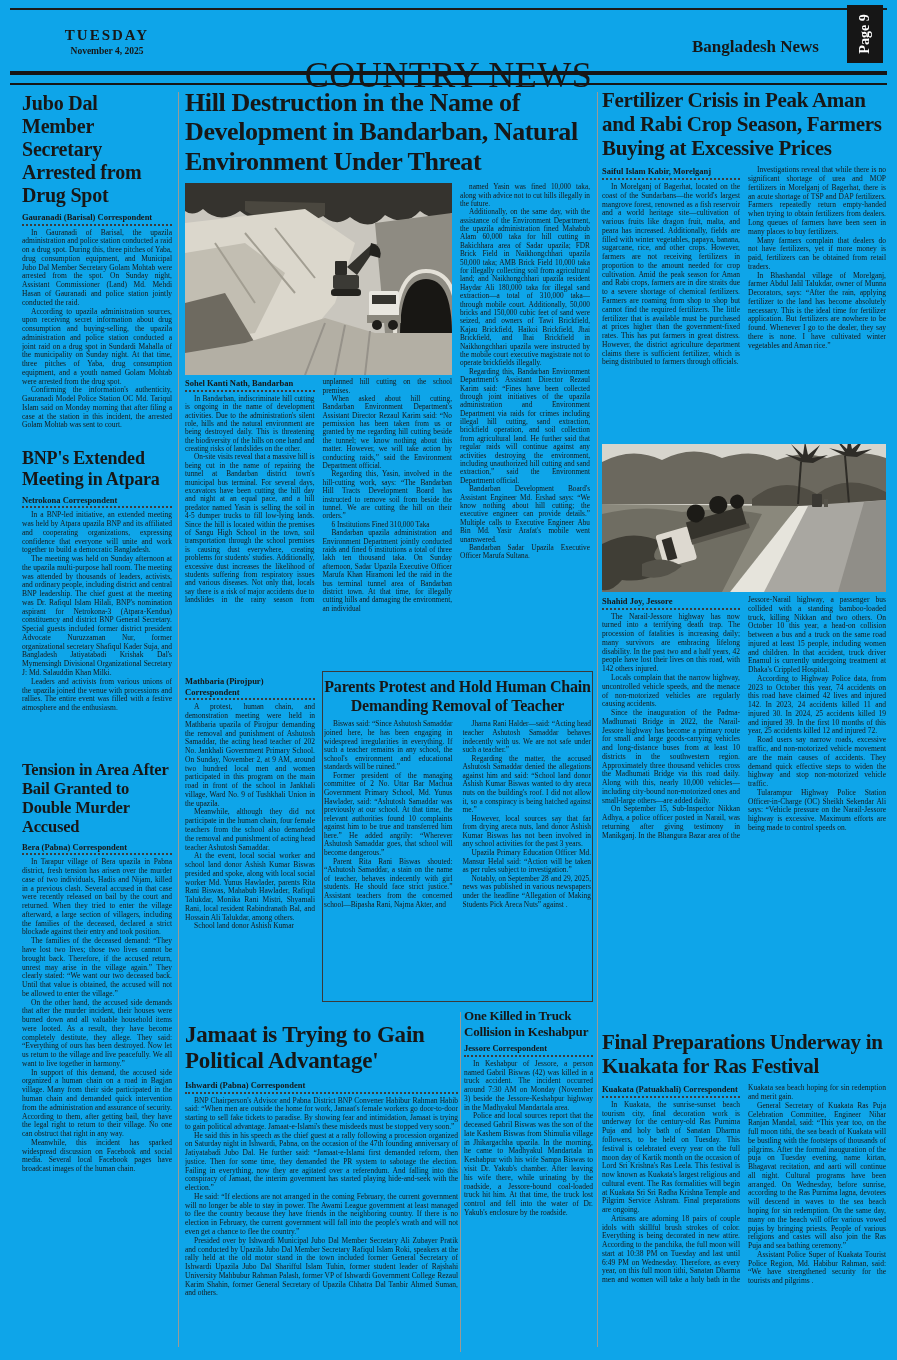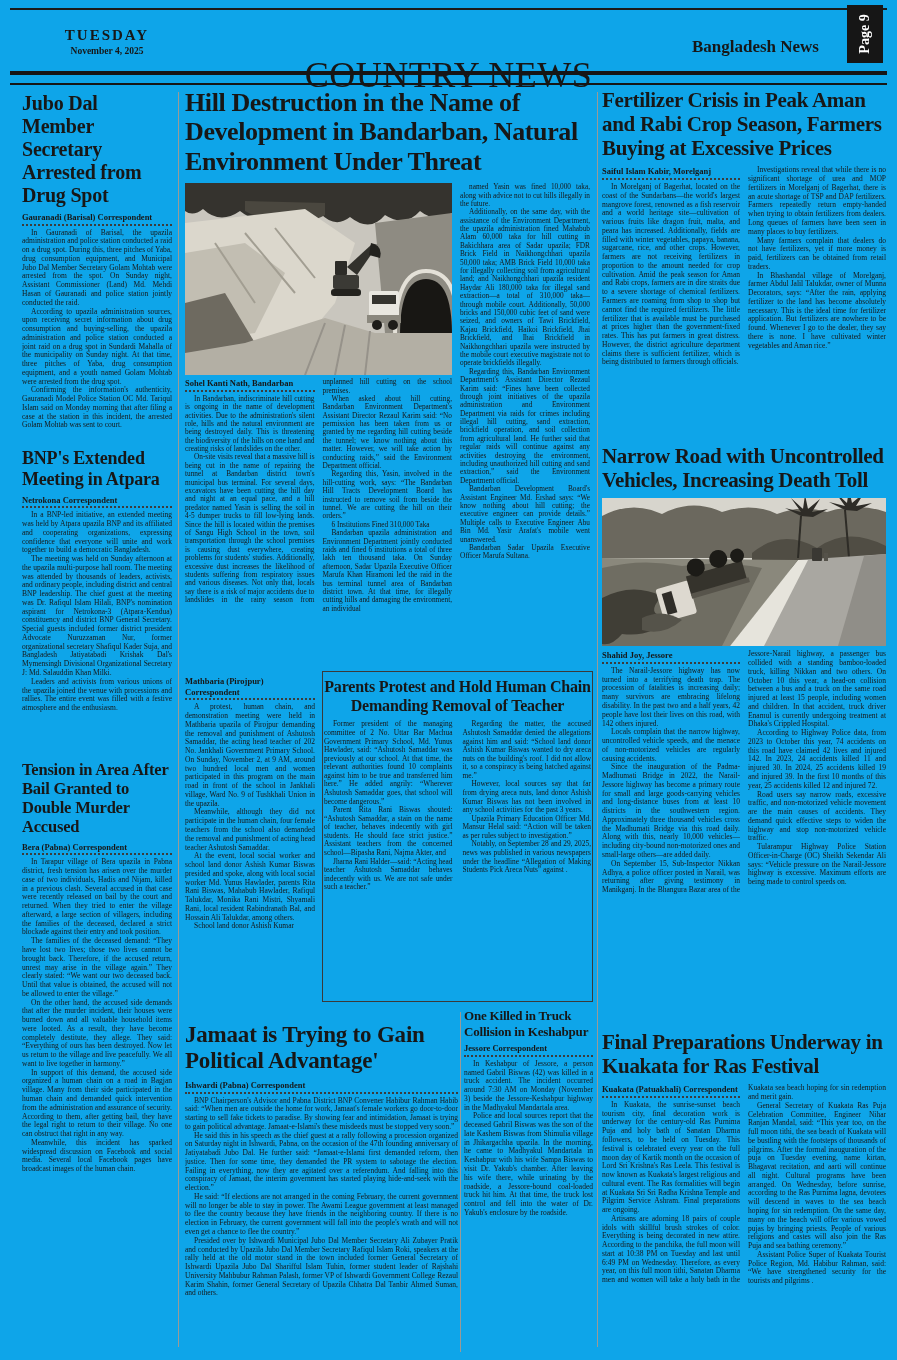--- a/index.html
+++ b/index.html
@@ -229,7 +229,6 @@
   </section>
 
   <section class="rcol-article narrow bodytext">
-    <h2>Narrow Road with Uncontrolled Vehicles, Increasing Death Toll</h2>
     <svg class="photo2" viewBox="0 0 284 148" preserveAspectRatio="none" xmlns="http://www.w3.org/2000/svg">
       <rect width="284" height="148" fill="#d7d5cd"></rect>
       <path d="M0,18 Q30,2 60,16 Q90,0 120,14 Q150,4 175,16 Q200,6 225,14 Q255,4 284,14 L284,60 L0,60 Z" fill="#6b685e"></path>

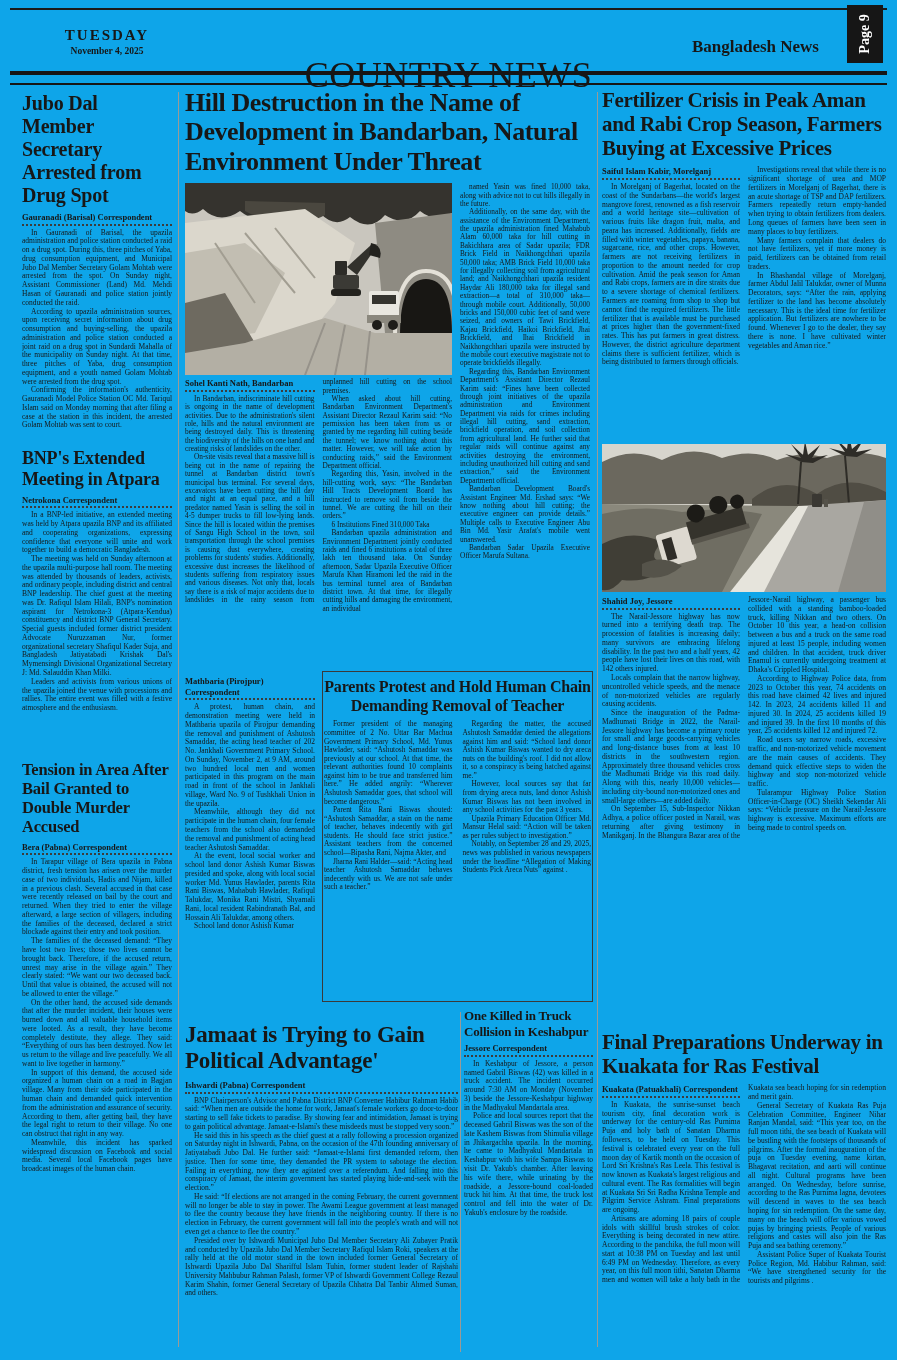--- a/index.html
+++ b/index.html
@@ -185,6 +185,7 @@
   <section class="pp-box">
     <h2>Parents Protest and Hold Human Chain Demanding Removal of Teacher</h2>
     <div class="pp-box-flow">
+        <p class="para">Biswas said: “Since Ashutosh Samaddar joined here, he has been engaging in widespread irregularities in everything. If such a teacher remains in any school, the school's environment and educational standards will be ruined.”</p>
         <p class="para">Former president of the managing committee of 2 No. Uttar Bar Machua Government Primary School, Md. Yunus Hawlader, said: “Ashutosh Samaddar was previously at our school. At that time, the relevant authorities found 10 complaints against him to be true and transferred him here.” He added angrily: “Wherever Ashutosh Samaddar goes, that school will become dangerous.”</p>
         <p class="para">Parent Rita Rani Biswas shouted: “Ashutosh Samaddar, a stain on the name of teacher, behaves indecently with girl students. He should face strict justice.” Assistant teachers from the concerned school—Bipasha Rani, Najma Akter, and</p>
         <p class="para">Jharna Rani Halder—said: “Acting head teacher Ashutosh Samaddar behaves indecently with us. We are not safe under such a teacher.”</p>

